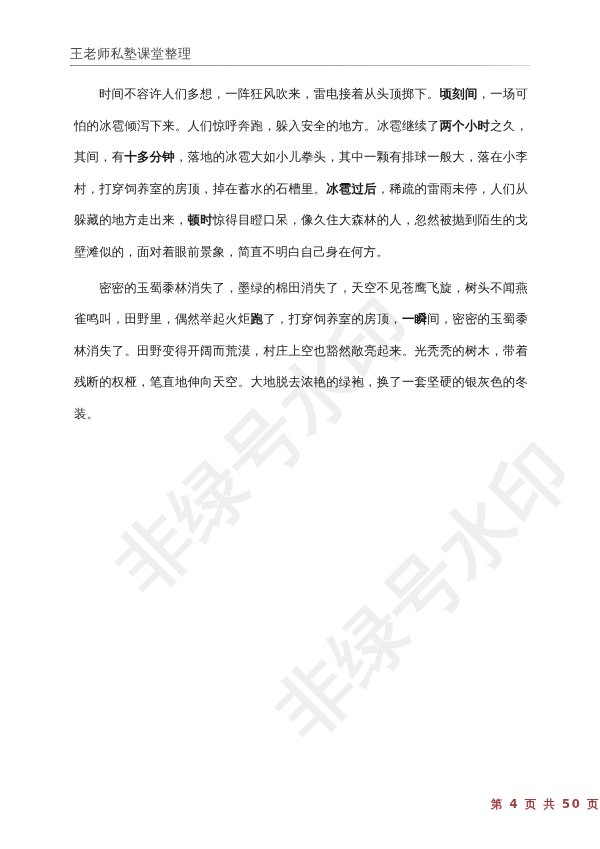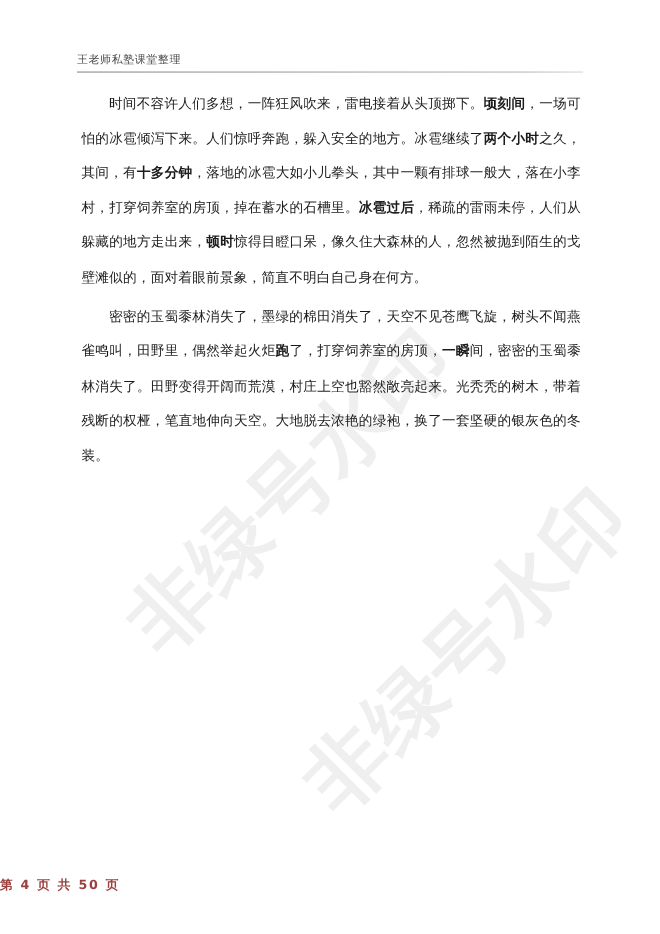--- a/index.html
+++ b/index.html
@@ -63,11 +63,11 @@
     z-index: 2;
   }
   #header-title {
-    font-size: 10px;
+    font-size: 13px;
     color: #4a4a4a;
     letter-spacing: 0.5px;
     line-height: 14px;
-    font-family: Liberation Serif, serif;
+    font-family: Liberation Mono, monospace;
   }
   #header-rule {
     margin-top: 3px;

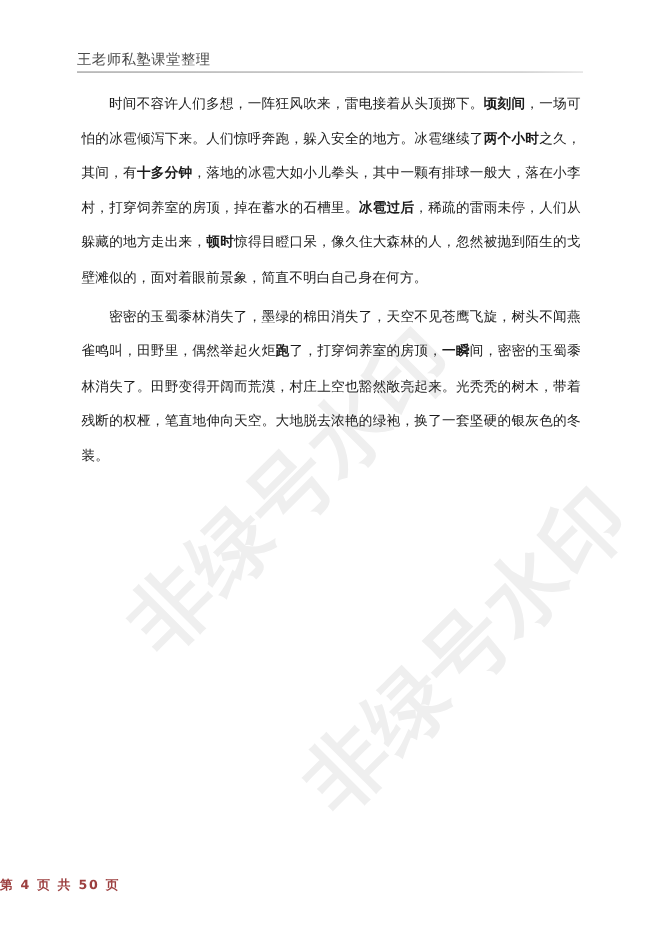--- a/index.html
+++ b/index.html
@@ -111,7 +111,7 @@
     left: 0;
     top: 793px;
     width: 600px;
-    text-align: left;
+    text-align: right;
     z-index: 2;
   }
   #footer-text {

